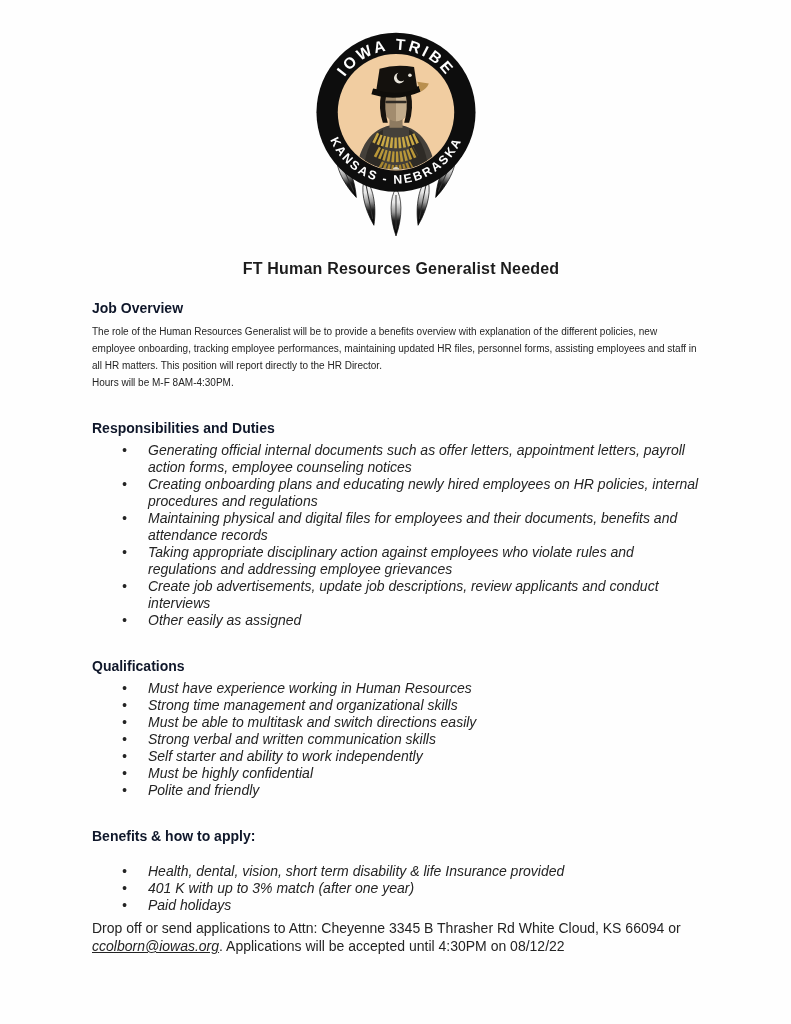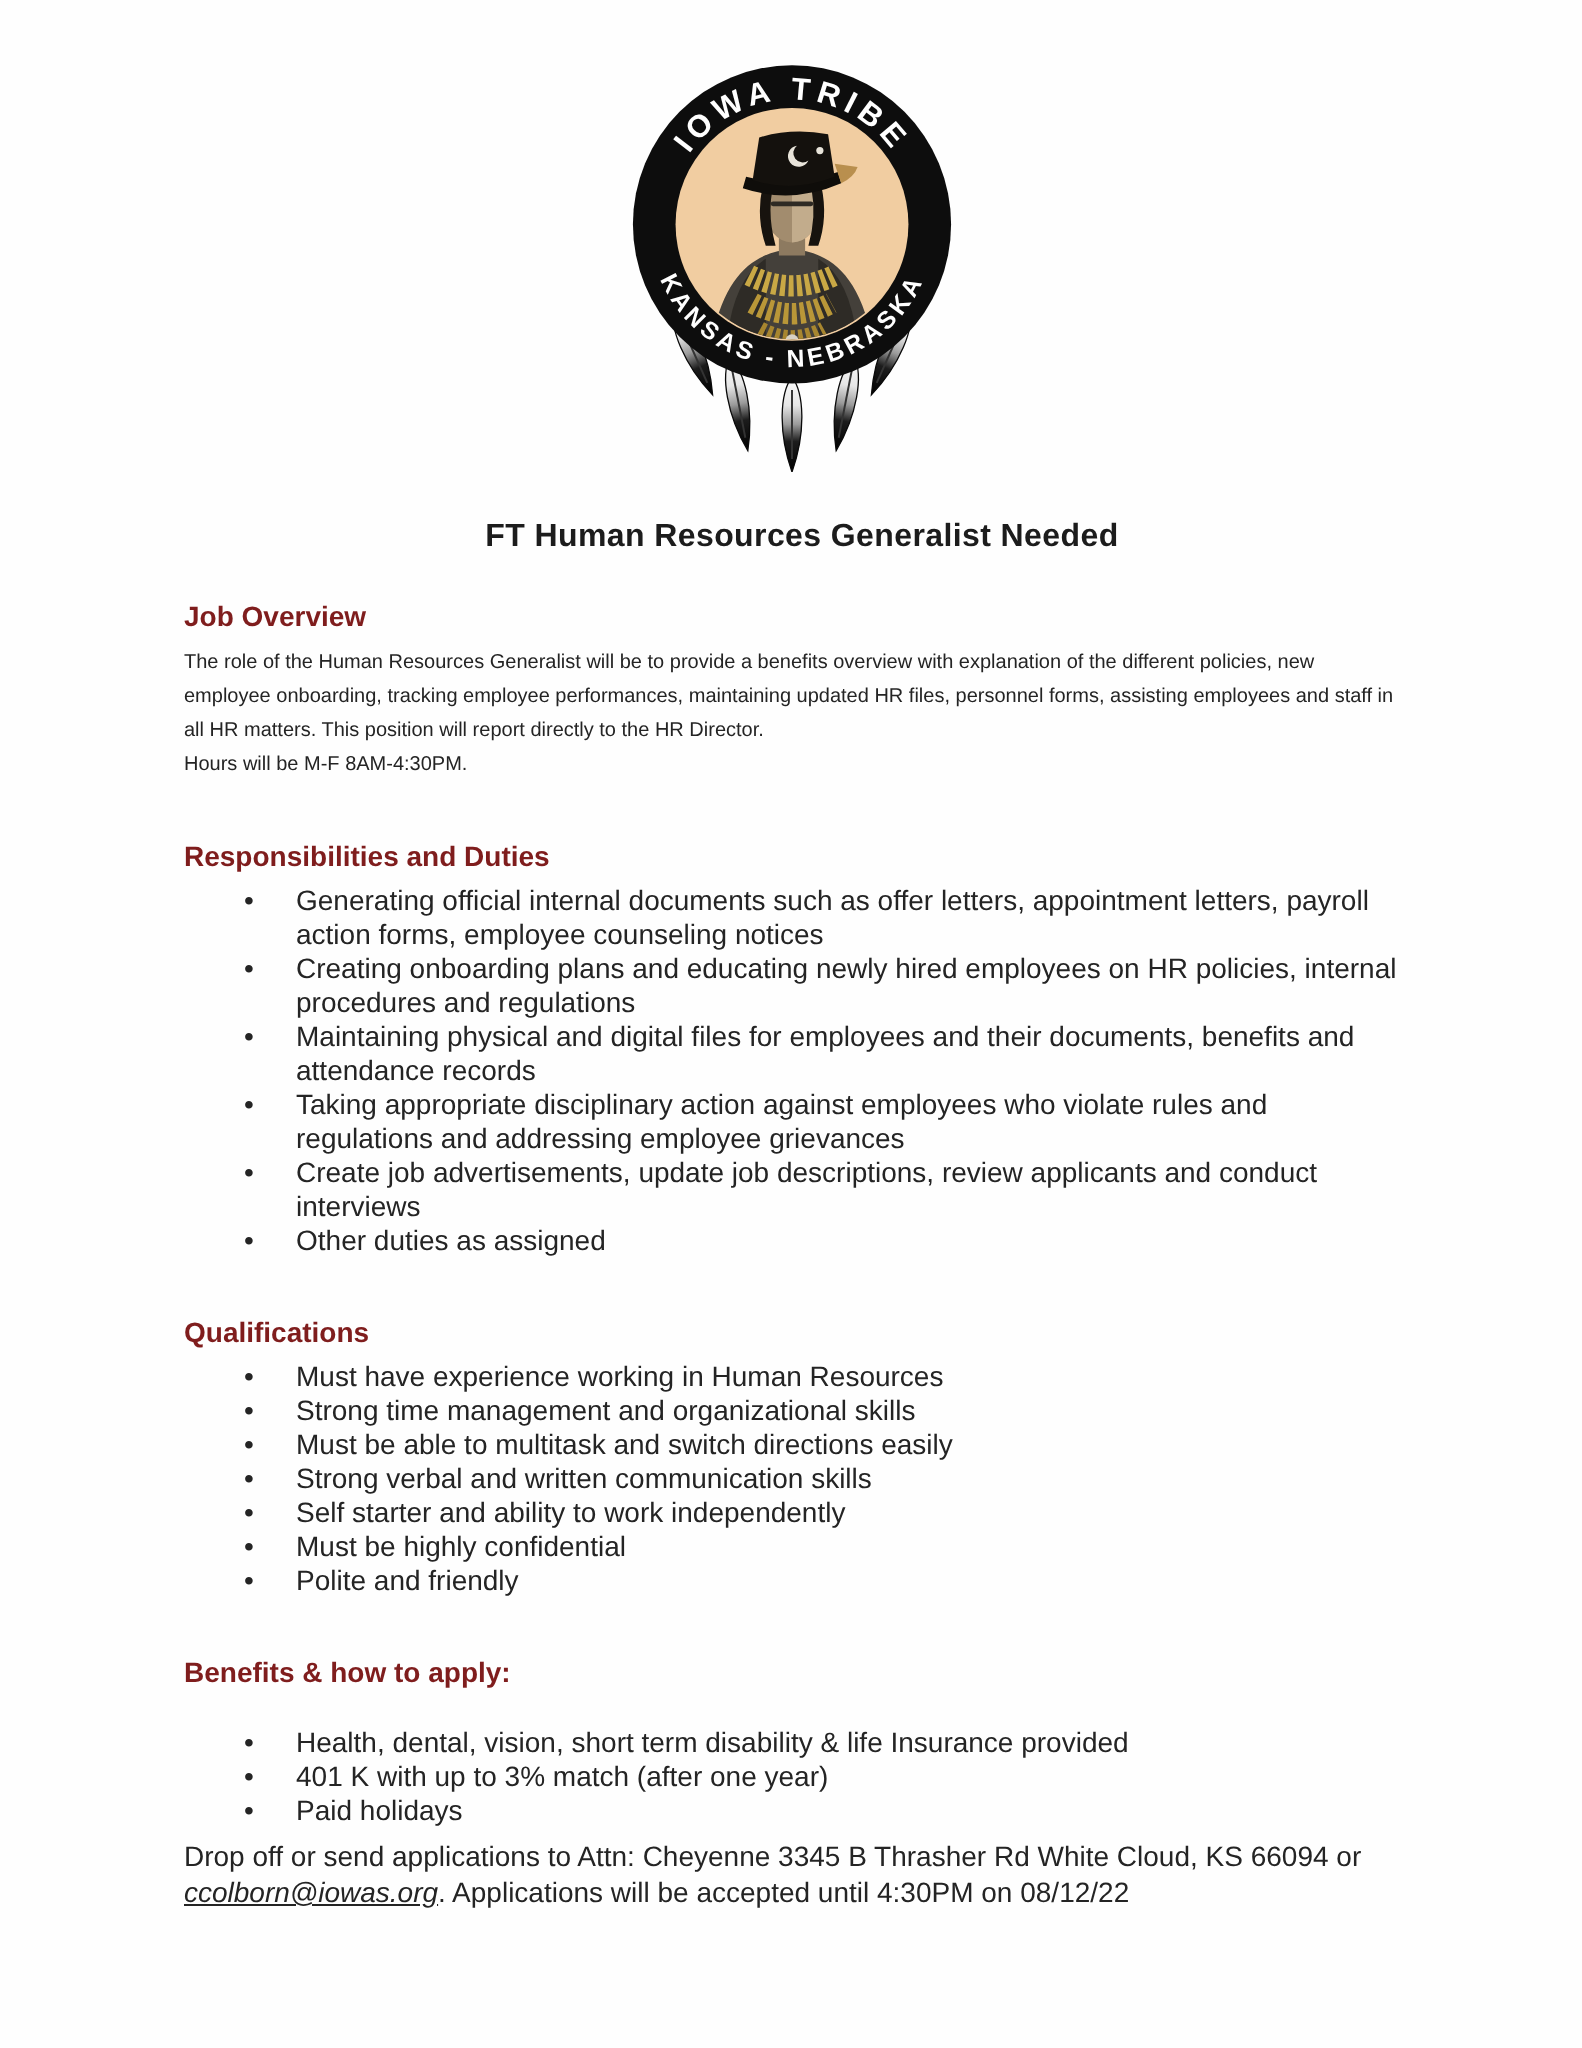--- a/index.html
+++ b/index.html
@@ -37,7 +37,7 @@
   .section h2 {
     font-size: 14px;
     font-weight: bold;
-    color: #7f1d1d;
+    color: #0f172a;
     margin: 0;
   }
   .section { margin-top: 29px; }

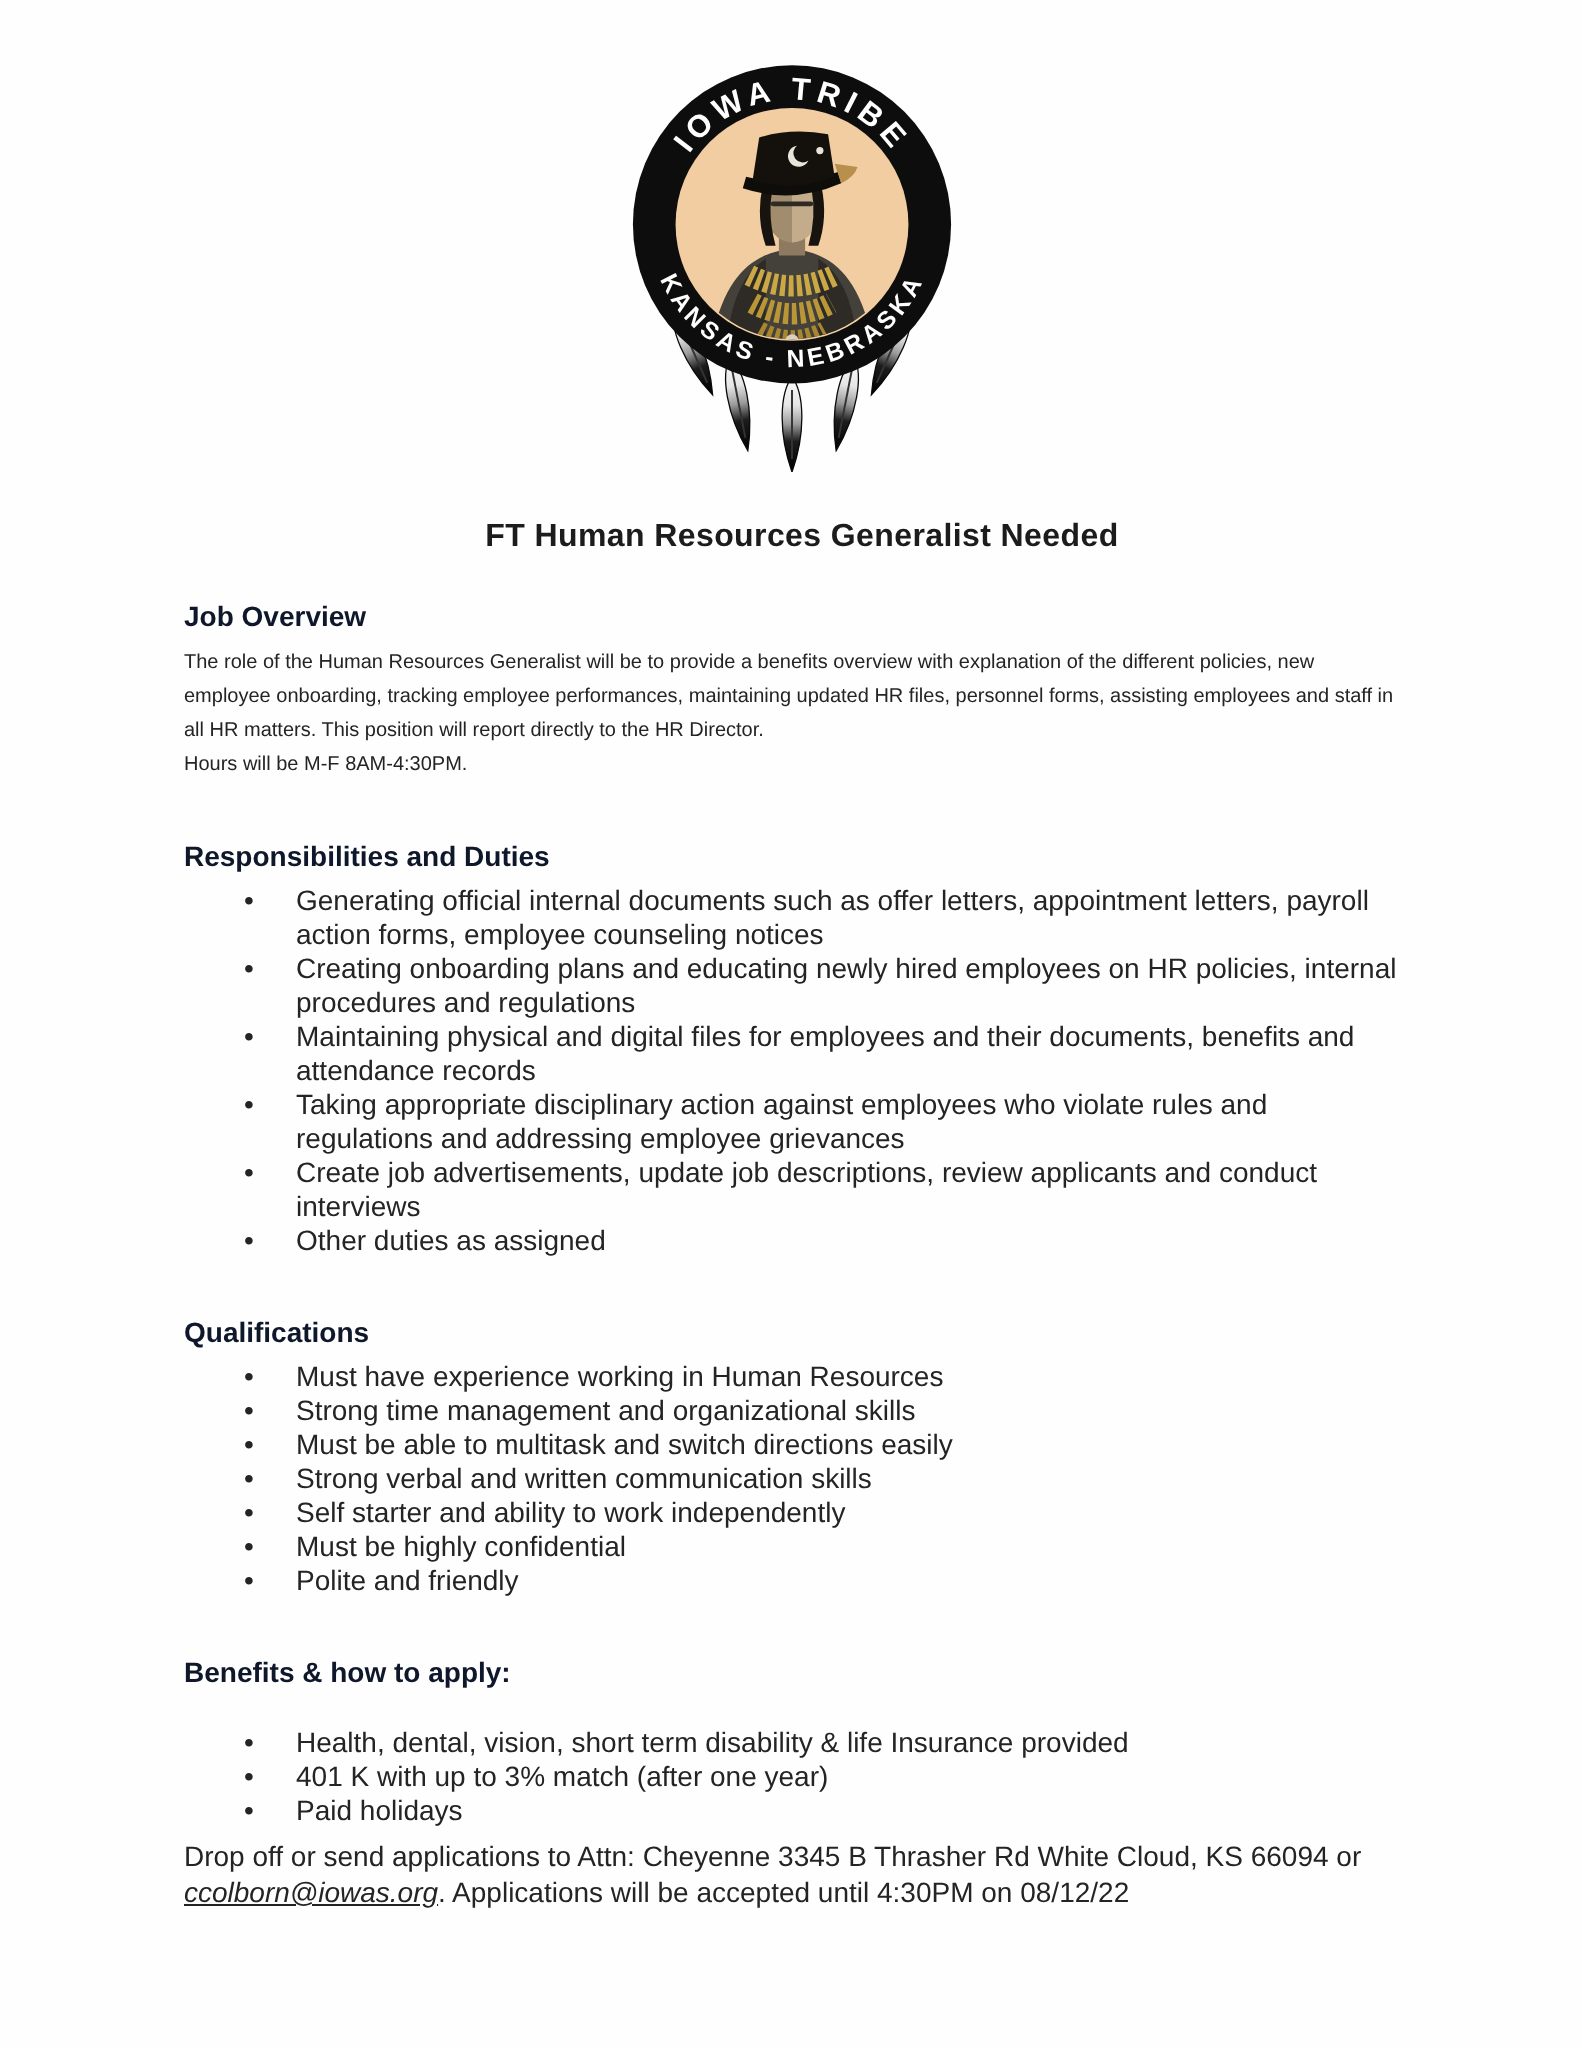--- a/index.html
+++ b/index.html
@@ -59,6 +59,7 @@
     padding-left: 56px;
     font-size: 14px;
     line-height: 17px;
+    font-style: italic;
   }
   .section li::before {
     content: "\2022";

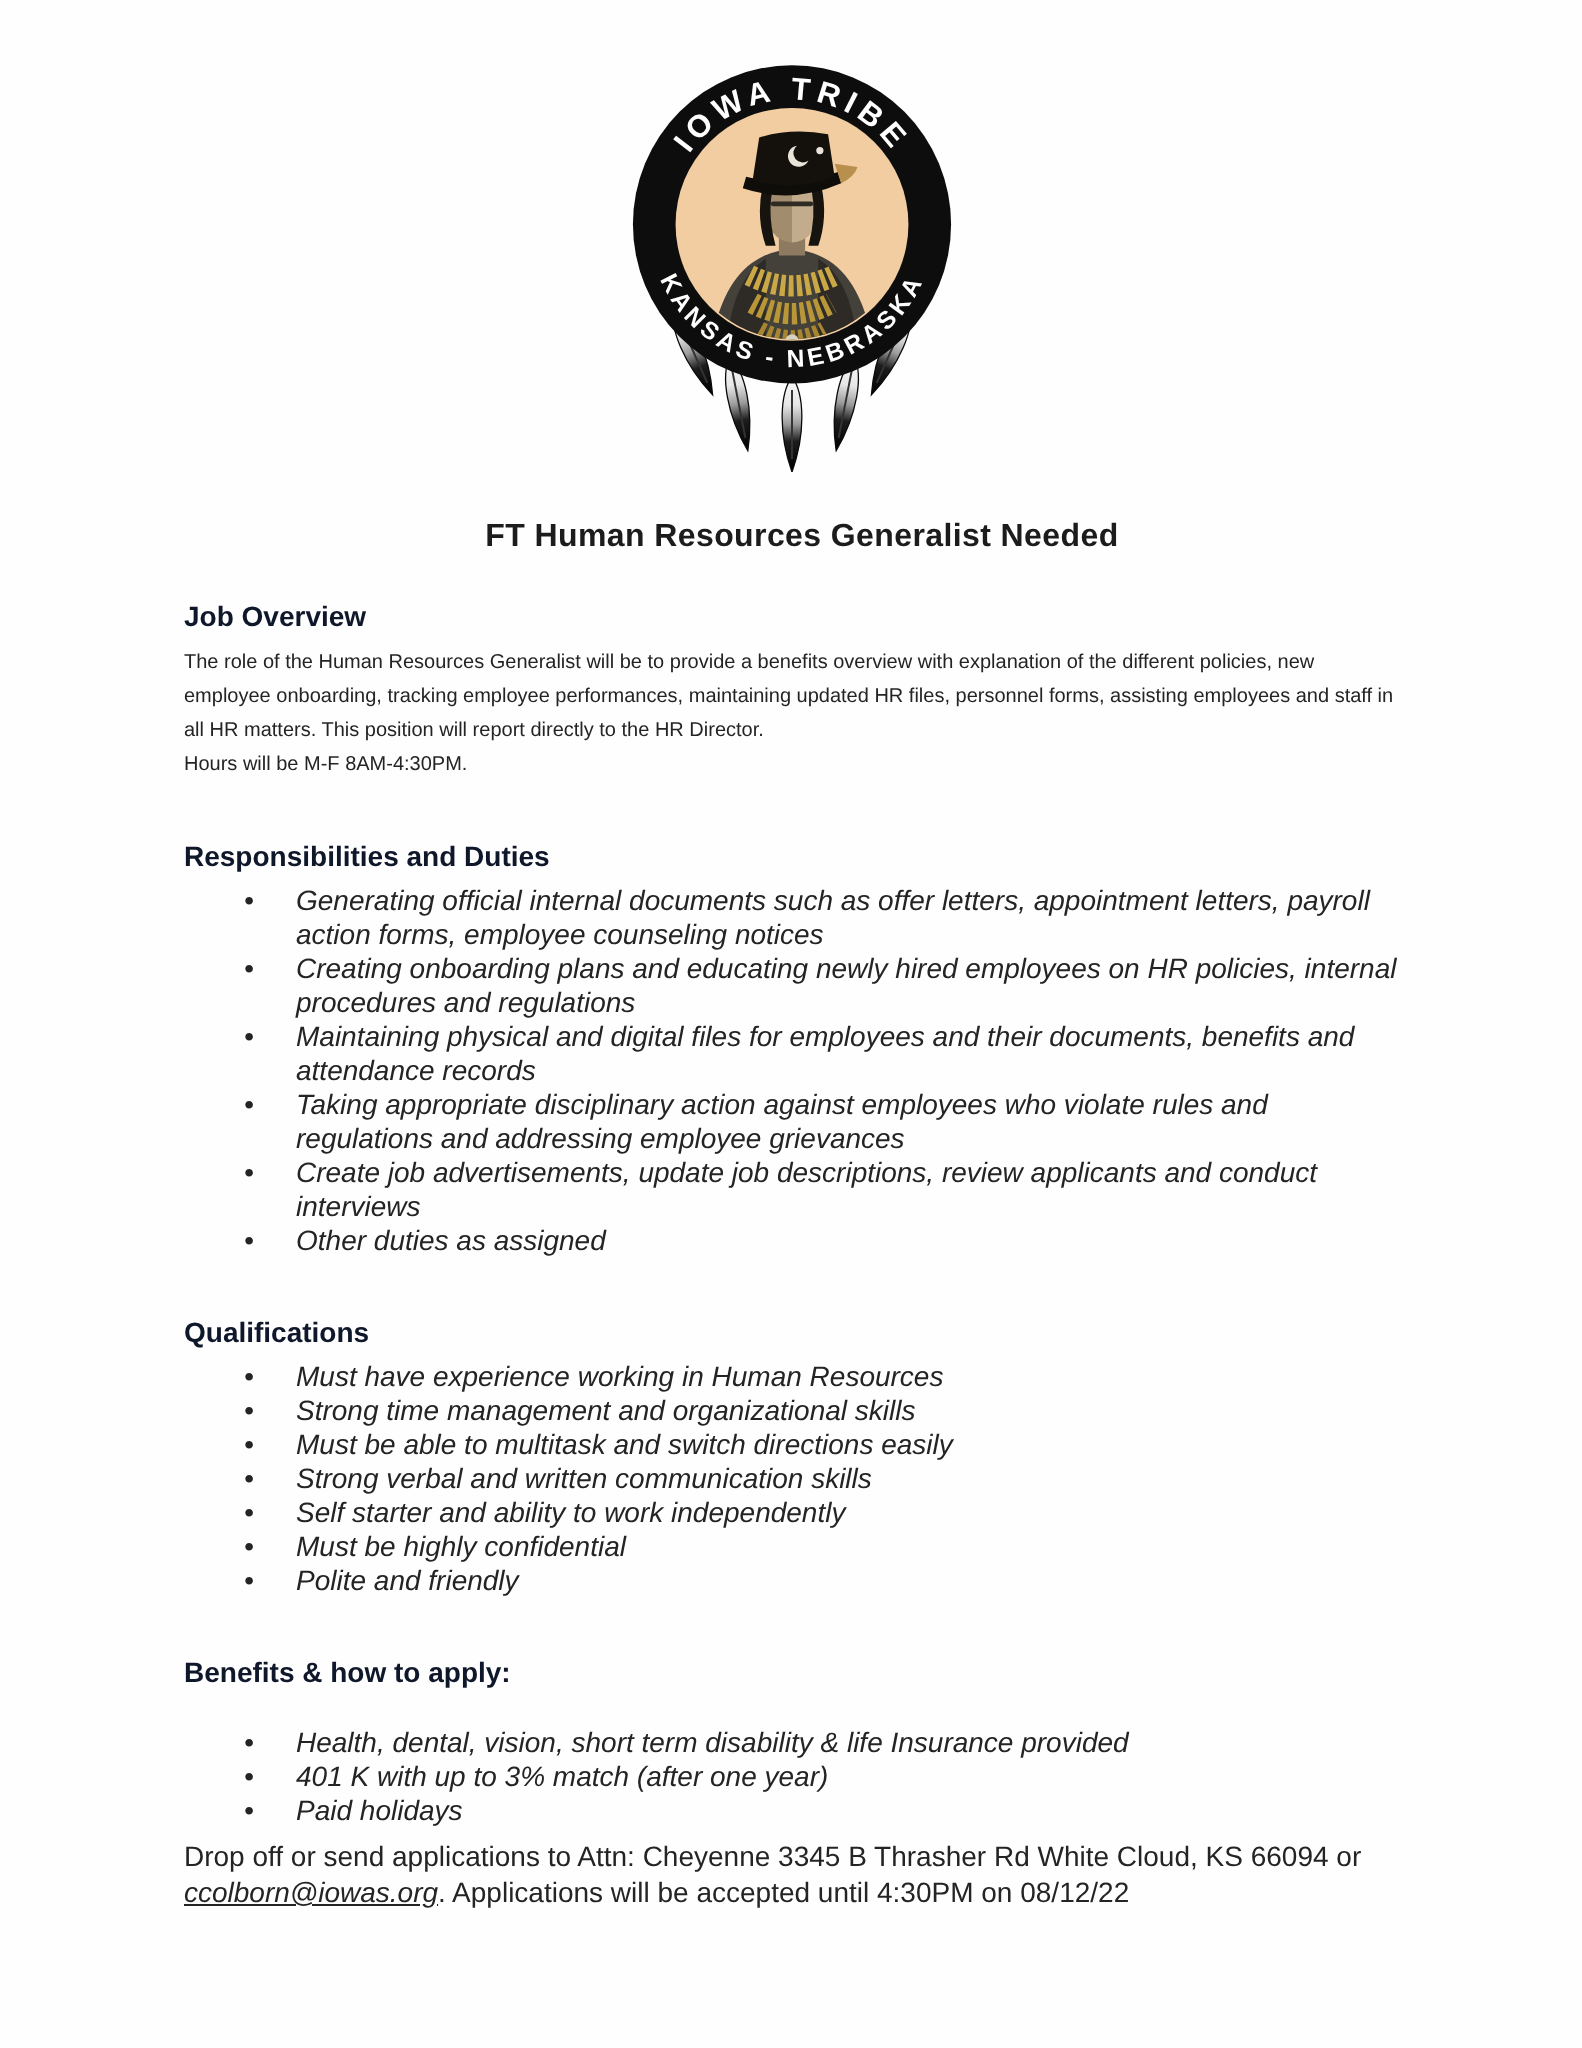--- a/index.html
+++ b/index.html
@@ -166,7 +166,7 @@
         <li>Maintaining physical and digital files for employees and their documents, benefits and attendance records</li>
         <li>Taking appropriate disciplinary action against employees who violate rules and regulations and addressing employee grievances</li>
         <li>Create job advertisements, update job descriptions, review applicants and conduct interviews</li>
-        <li>Other duties as assigned</li>
+        <li>Other easily as assigned</li>
       </ul>
     </section>
 

